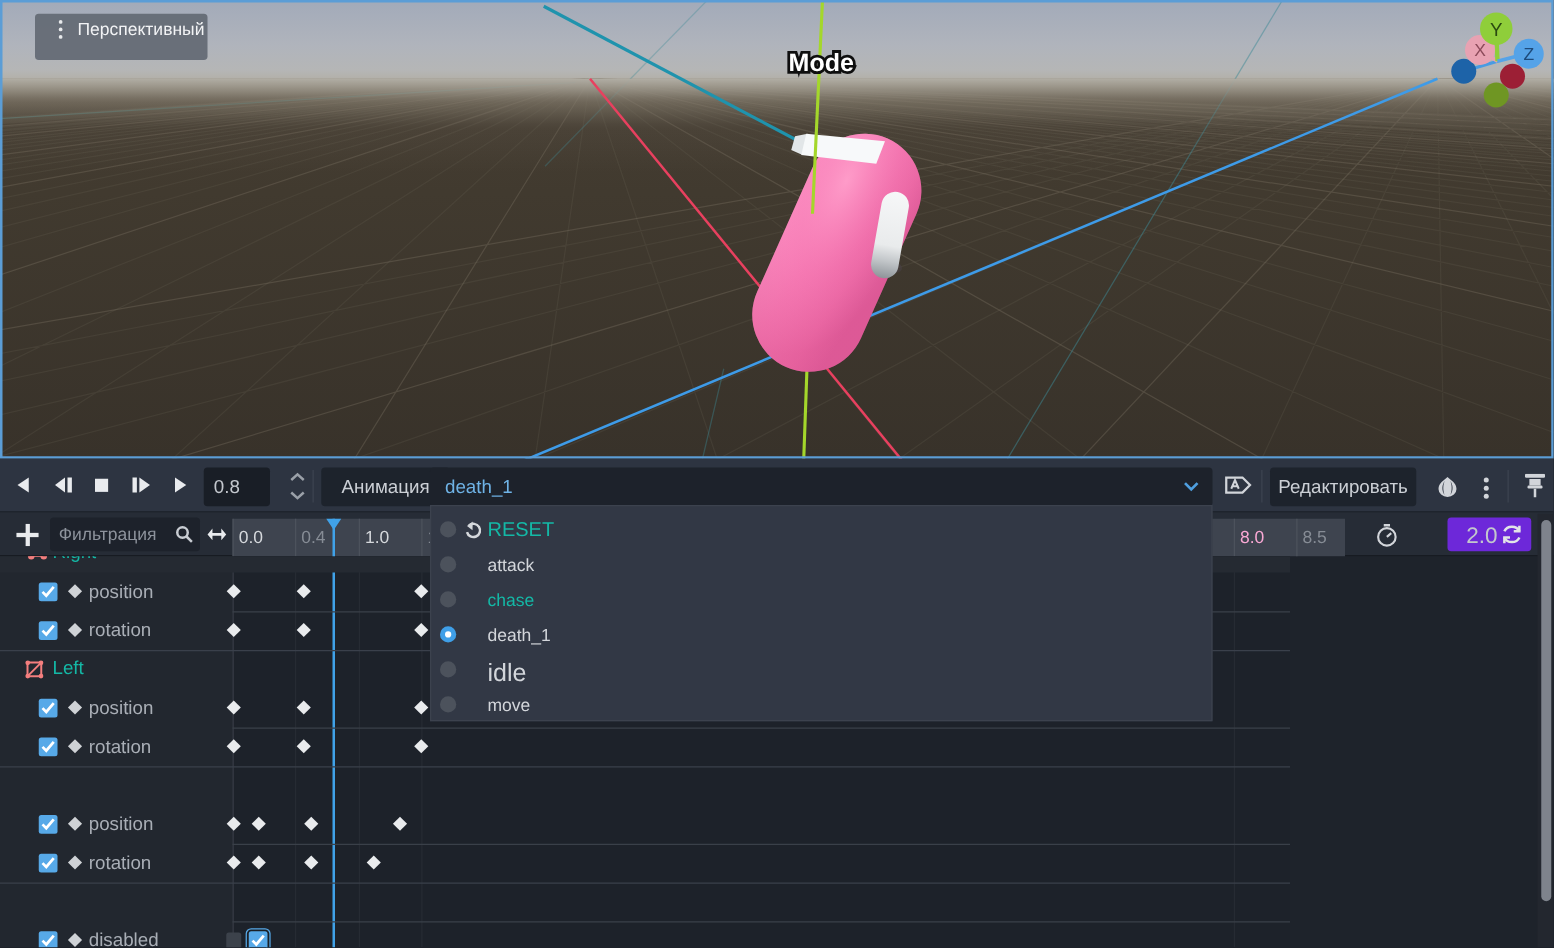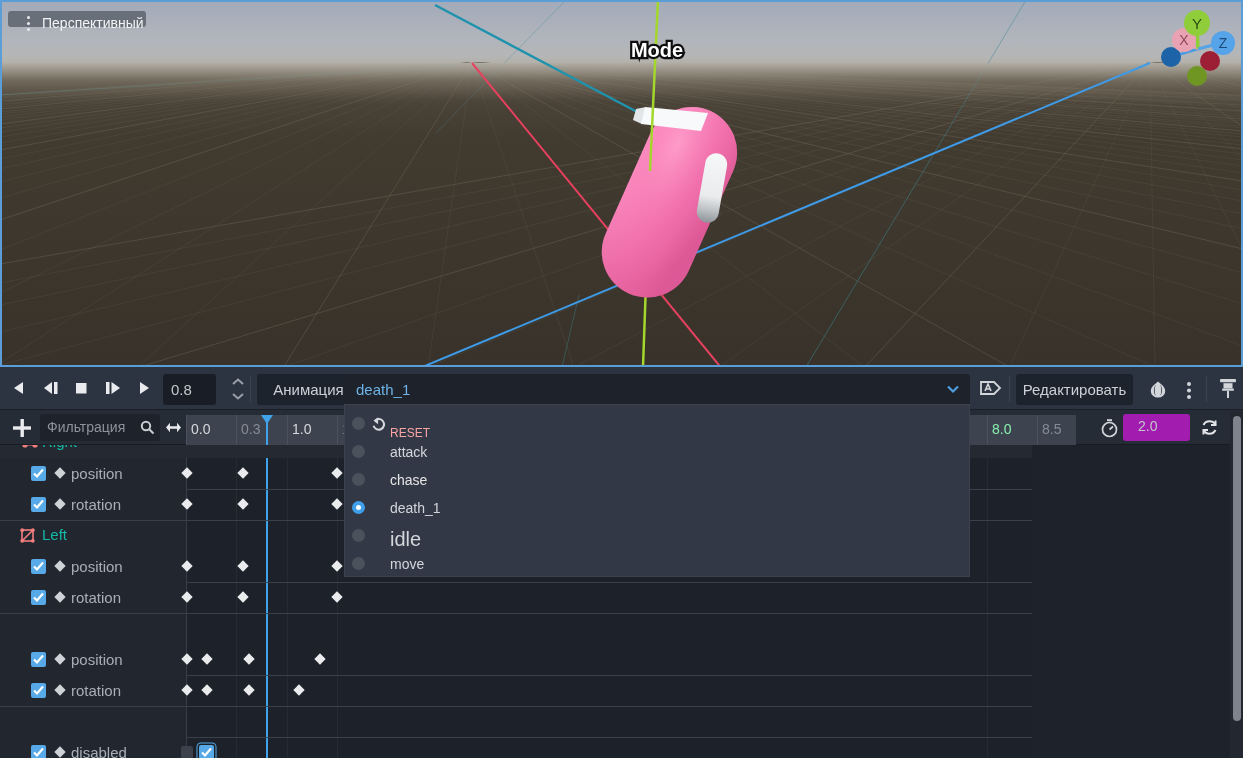--- a/index.html
+++ b/index.html
@@ -121,7 +121,7 @@
 <rect x="1" y="1" width="1241" height="365" fill="none" stroke="#5b9dd6" stroke-width="2"></rect>
 </svg>
 
-<div class="abs" style="left:8px;top:11px;width:138px;height:16px;background:rgba(99,105,115,0.92);border-radius:3px">
+<div class="abs" style="left:28px;top:11px;width:138px;height:37px;background:rgba(99,105,115,0.92);border-radius:3px">
  <div style="position:absolute;left:19px;top:5px;width:3px;height:3px;background:#e8eaec;border-radius:50%;box-shadow:0 6px 0 #e8eaec,0 12px 0 #e8eaec"></div>
  <div style="position:absolute;left:34px;top:4px;font-size:14px;color:#f2f3f5">Перспективный</div>
 </div>

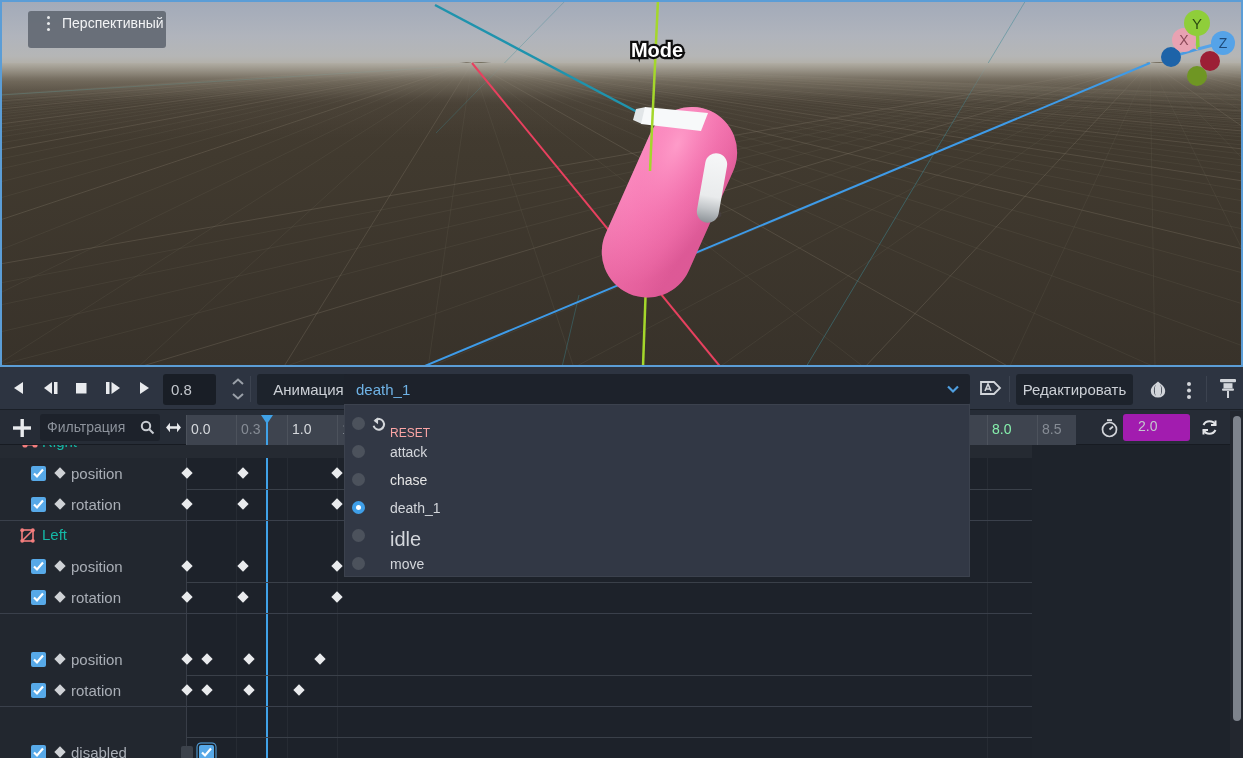--- a/index.html
+++ b/index.html
@@ -188,7 +188,7 @@
   <div class="tick" style="left:0px"></div>
         <div class="tlab" style="left:5px;color:#d5d8dc">0.0</div>
   <div class="tick" style="left:50px"></div>
-        <div class="tlab" style="left:55px;color:#868c95">0.3</div>
+        <div class="tlab" style="left:55px;color:#868c95">0.4</div>
   <div class="tick" style="left:101px"></div>
         <div class="tlab" style="left:106px;color:#d5d8dc">1.0</div>
   <div class="tick" style="left:151px"></div>

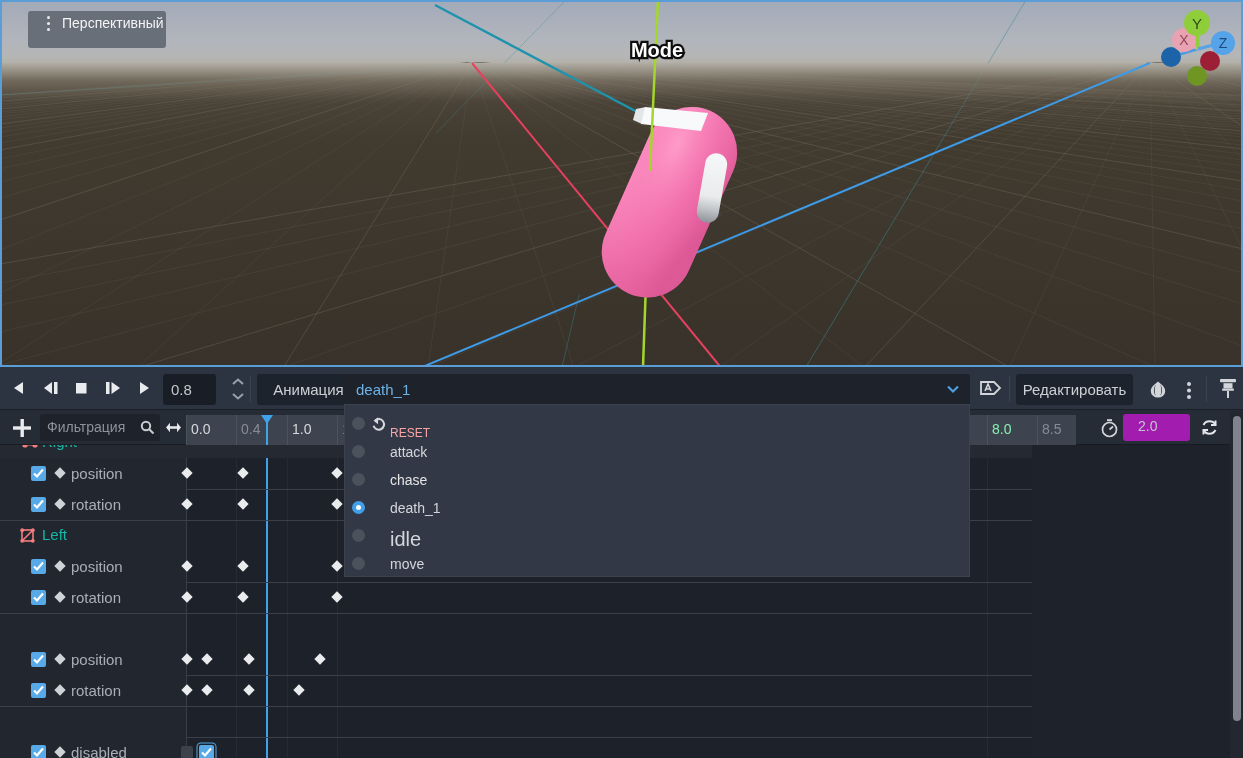--- a/index.html
+++ b/index.html
@@ -464,7 +464,7 @@
   <path d="M4.2 3.4 A5.3 5.3 0 1 1 2.6 8.7"></path>
         <path d="M7.2 0.2 L2.6 3.8 L7 7.2" fill="#d5d8dc" stroke="none" stroke-width="0"></path>
  </svg>
- <div class="abs" style="left:45px;top:21px;font-size:12px;color:#fca5a5">RESET</div>
+ <div class="abs" style="left:45px;top:11px;font-size:16px;color:#14b8a6">RESET</div>
  <div class="abs" style="left:7px;top:40px;width:13px;height:13px;background:#4c525c;border-radius:50%"></div>
  <div class="abs" style="left:45px;top:39px;font-size:14px;color:#d3d6db">attack</div>
  <div class="abs" style="left:7px;top:68px;width:13px;height:13px;background:#4c525c;border-radius:50%"></div>

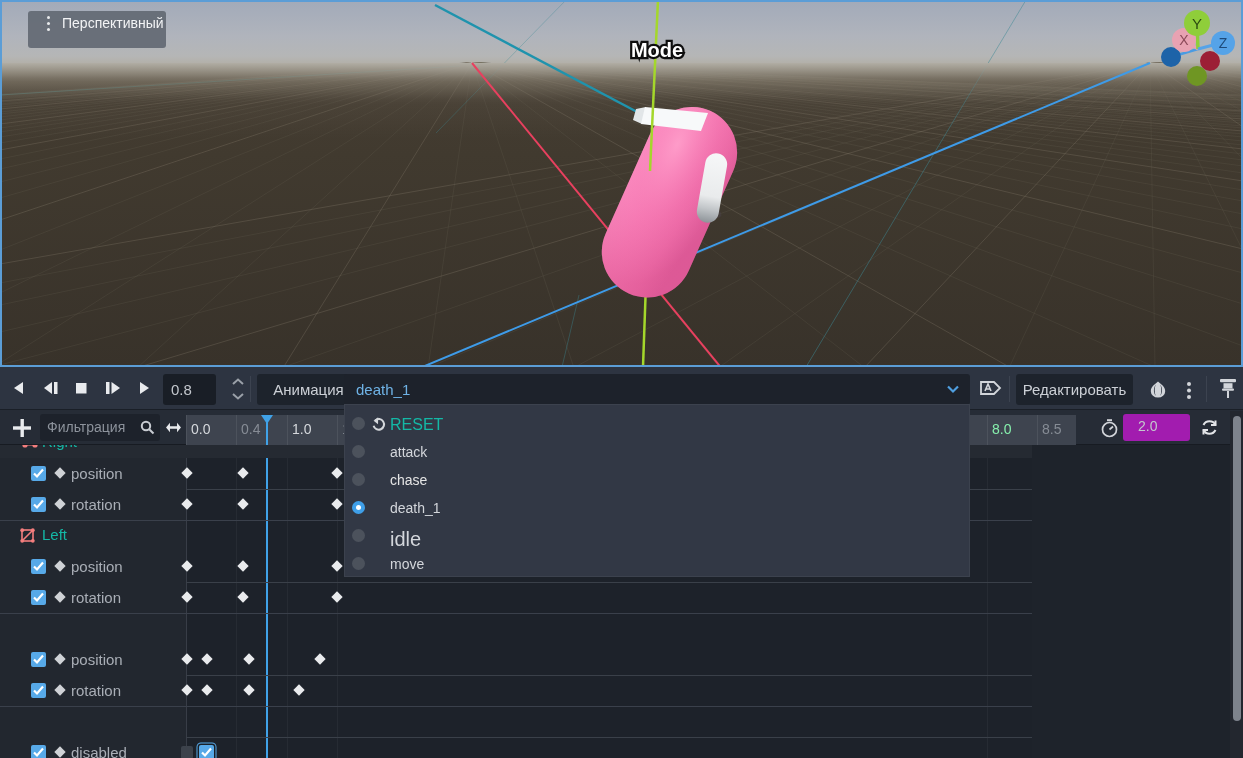--- a/index.html
+++ b/index.html
@@ -194,7 +194,7 @@
   <div class="tick" style="left:151px"></div>
         <div class="tlab" style="left:156px;color:#868c95">1.5</div>
   <div class="tick" style="left:801px"></div>
-        <div class="tlab" style="left:806px;color:#86efac">8.0</div>
+        <div class="tlab" style="left:806px;color:#f9a8d4">8.0</div>
   <div class="tick" style="left:851px"></div>
         <div class="tlab" style="left:856px;color:#868c95">8.5</div>
  </div>

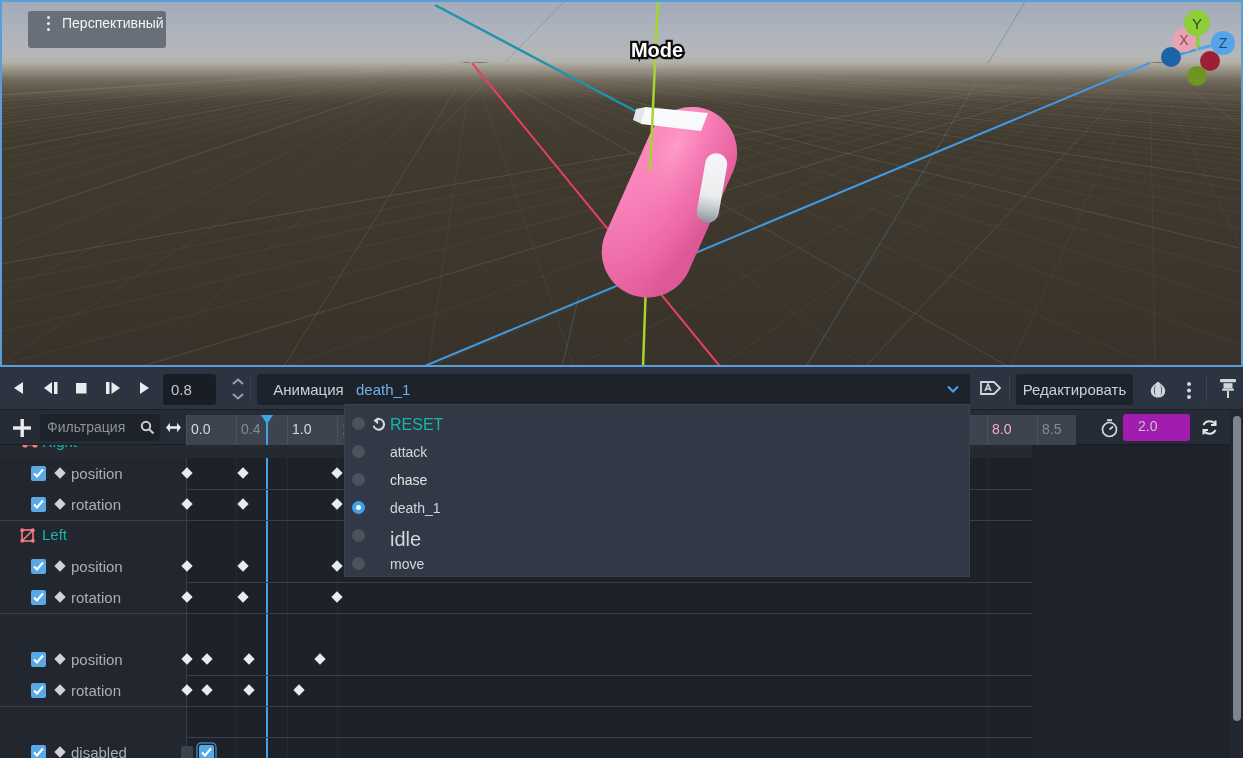--- a/index.html
+++ b/index.html
@@ -203,7 +203,7 @@
         <path d="M9.5 10.5 L13 7.5"></path>
         <path d="M7 1.2 H12" stroke-width="2"></path>
  </svg>
- <div class="abs" style="left:1123px;top:4px;width:67px;height:27px;background:#a21caf;border-radius:3px;color:#c3c7cd;font-size:14px;padding:4px 0 0 15px">2.0</div>
+ <div class="abs" style="left:1158px;top:4px;width:67px;height:27px;background:#6d28d9;border-radius:3px;color:#c3c7cd;font-size:18px;padding:4px 0 0 15px">2.0</div>
  <svg class="abs" style="left:1199px;top:8px" width="21" height="19" viewBox="0 0 21 19" fill="none" stroke="#e2e4e7" stroke-width="2">
   <path d="M4.5 7 A 6.5 6 0 0 1 16.5 7"></path>
         <path d="M16.5 12 A 6.5 6 0 0 1 4.5 12"></path>

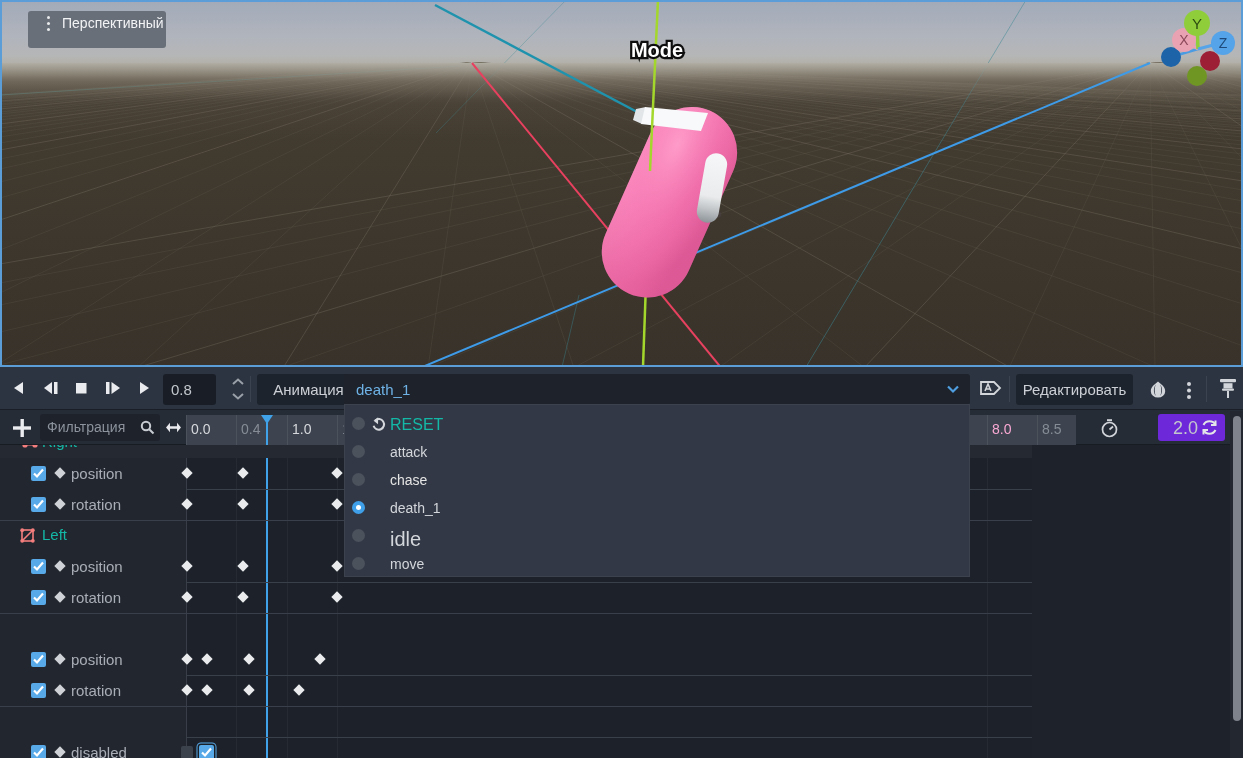--- a/index.html
+++ b/index.html
@@ -468,7 +468,7 @@
  <div class="abs" style="left:7px;top:40px;width:13px;height:13px;background:#4c525c;border-radius:50%"></div>
  <div class="abs" style="left:45px;top:39px;font-size:14px;color:#d3d6db">attack</div>
  <div class="abs" style="left:7px;top:68px;width:13px;height:13px;background:#4c525c;border-radius:50%"></div>
- <div class="abs" style="left:45px;top:67px;font-size:14px;color:#e5e5e5">chase</div>
+ <div class="abs" style="left:45px;top:67px;font-size:14px;color:#14b8a6">chase</div>
  <div class="abs" style="left:7px;top:96px;width:13px;height:13px;background:#3f9fe8;border-radius:50%"></div>
  <div class="abs" style="left:11px;top:100px;width:5px;height:5px;background:#fff;border-radius:50%"></div>
  <div class="abs" style="left:45px;top:95px;font-size:14px;color:#d3d6db">death_1</div>

